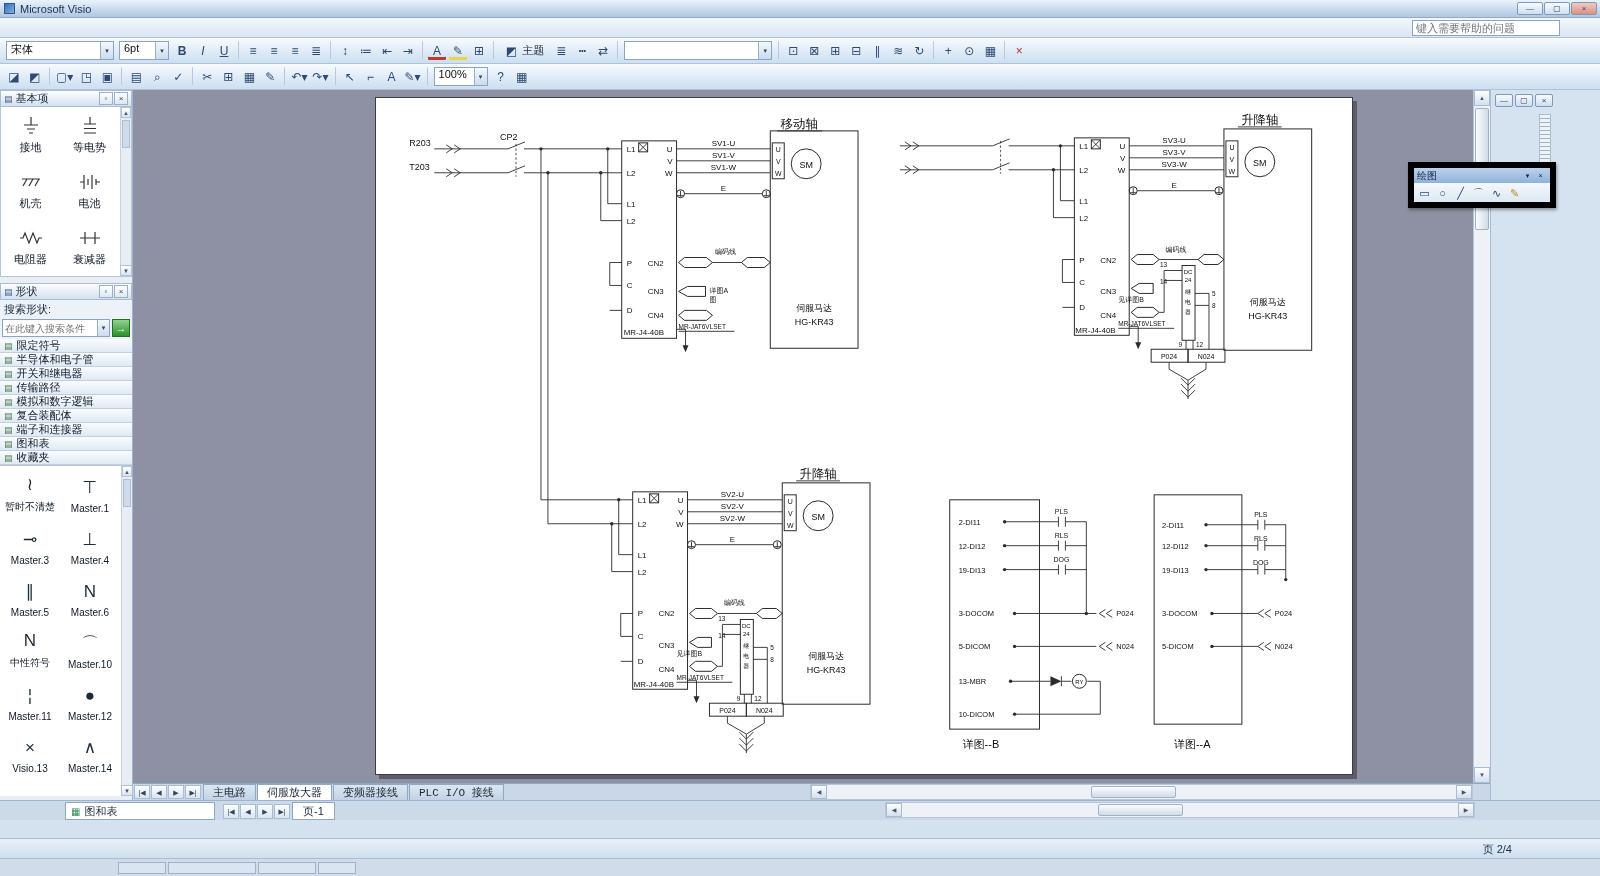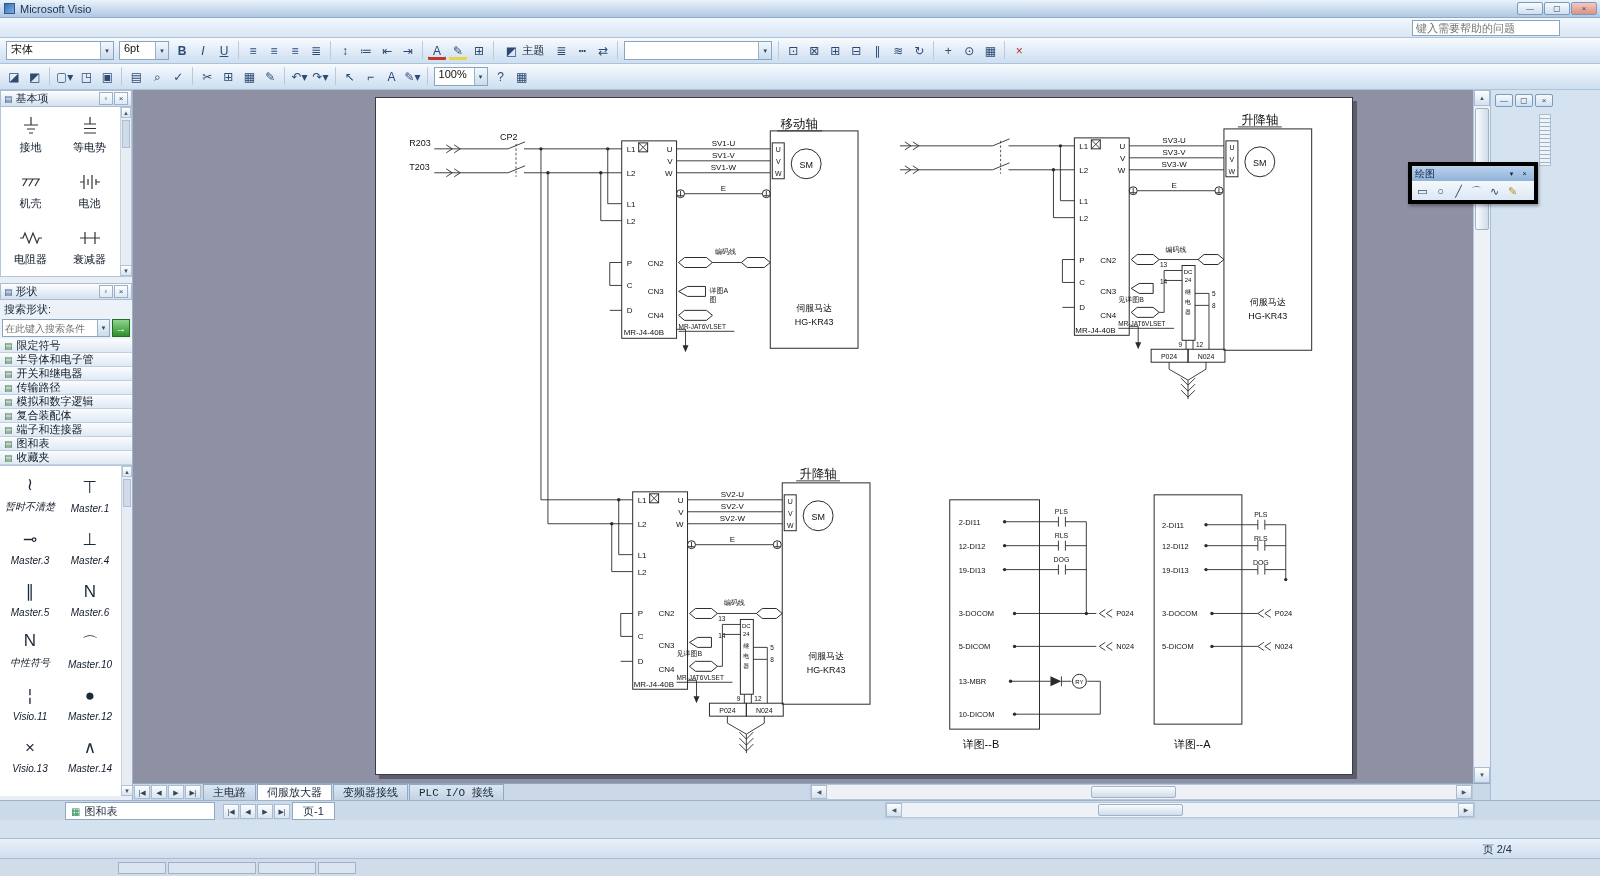--- a/index.html
+++ b/index.html
@@ -95,7 +95,7 @@
   .diagram .mid{text-anchor:middle}.diagram .end{text-anchor:end}
 
   
-  .drawtb { position:absolute; left:1408px; top:162px; width:130px; background:#fef9c3; border:4px solid #000000; box-shadow:1px 2px 3px rgba(0,0,0,.35); z-index:5; }
+  .drawtb { position:absolute; left:1408px; top:162px; width:148px; background:#fef9c3; border:6px solid #000000; box-shadow:1px 2px 3px rgba(0,0,0,.35); z-index:5; }
   .drawtb-title { height:15px; background:linear-gradient(#bcd2ec,#8fb2d9); display:flex; align-items:center; font-size:10px; padding:0 3px; color:#0f2240; }
   .drawtb-title .sp { flex:1; }
   .drawtb-title .db { width:13px; height:12px; font-size:7px; line-height:11px; text-align:center; color:#123; }

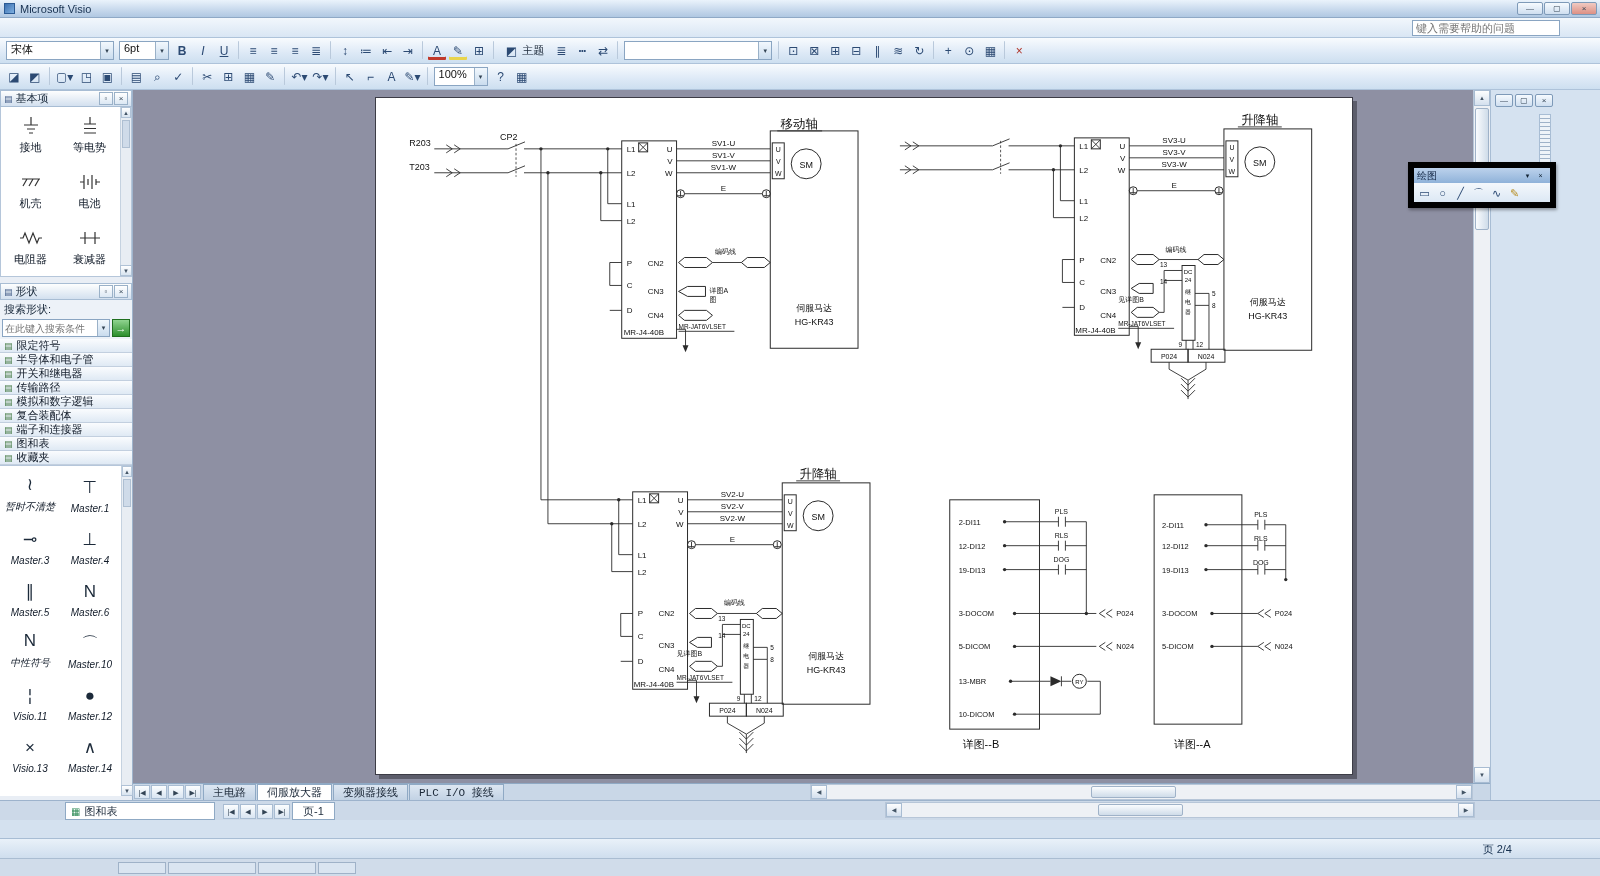--- a/index.html
+++ b/index.html
@@ -77,7 +77,7 @@
   .masters-grid { display:grid; grid-template-columns:1fr 1fr; padding-right:12px; }
   .master { height:52px; display:flex; flex-direction:column; align-items:center; justify-content:flex-end; gap:2px; padding-bottom:4px; }
   .master .mg { font-size:17px; color:#1c2a3a; height:26px; line-height:26px; }
-  .master .ml { font-size:10px; color:#101a28;font-style:italic; }
+  .master .ml { font-size:10px; color:#101a28; }
 
   
   .canvas { position:absolute; left:133px; top:90px; width:1340px; height:693px; background:#8e90a3; overflow:hidden; }

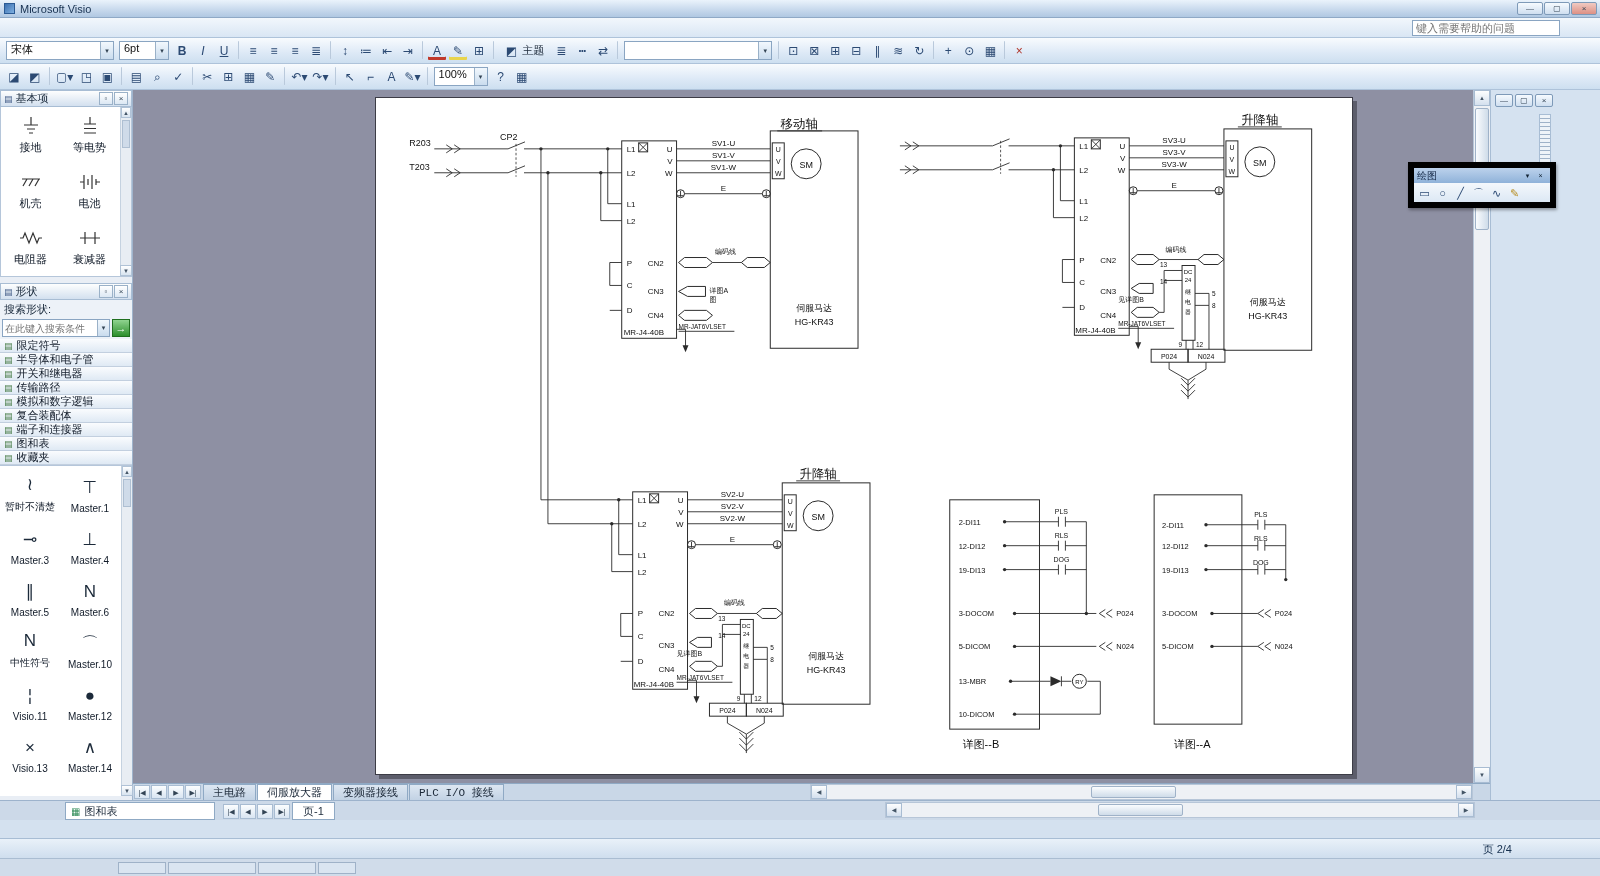--- a/index.html
+++ b/index.html
@@ -435,7 +435,7 @@
 
           <div class="master">
             <span class="mg">¦</span>
-            <span class="ml">Visio.11</span>
+            <span class="ml">Master.11</span>
           </div>
 
           <div class="master">

